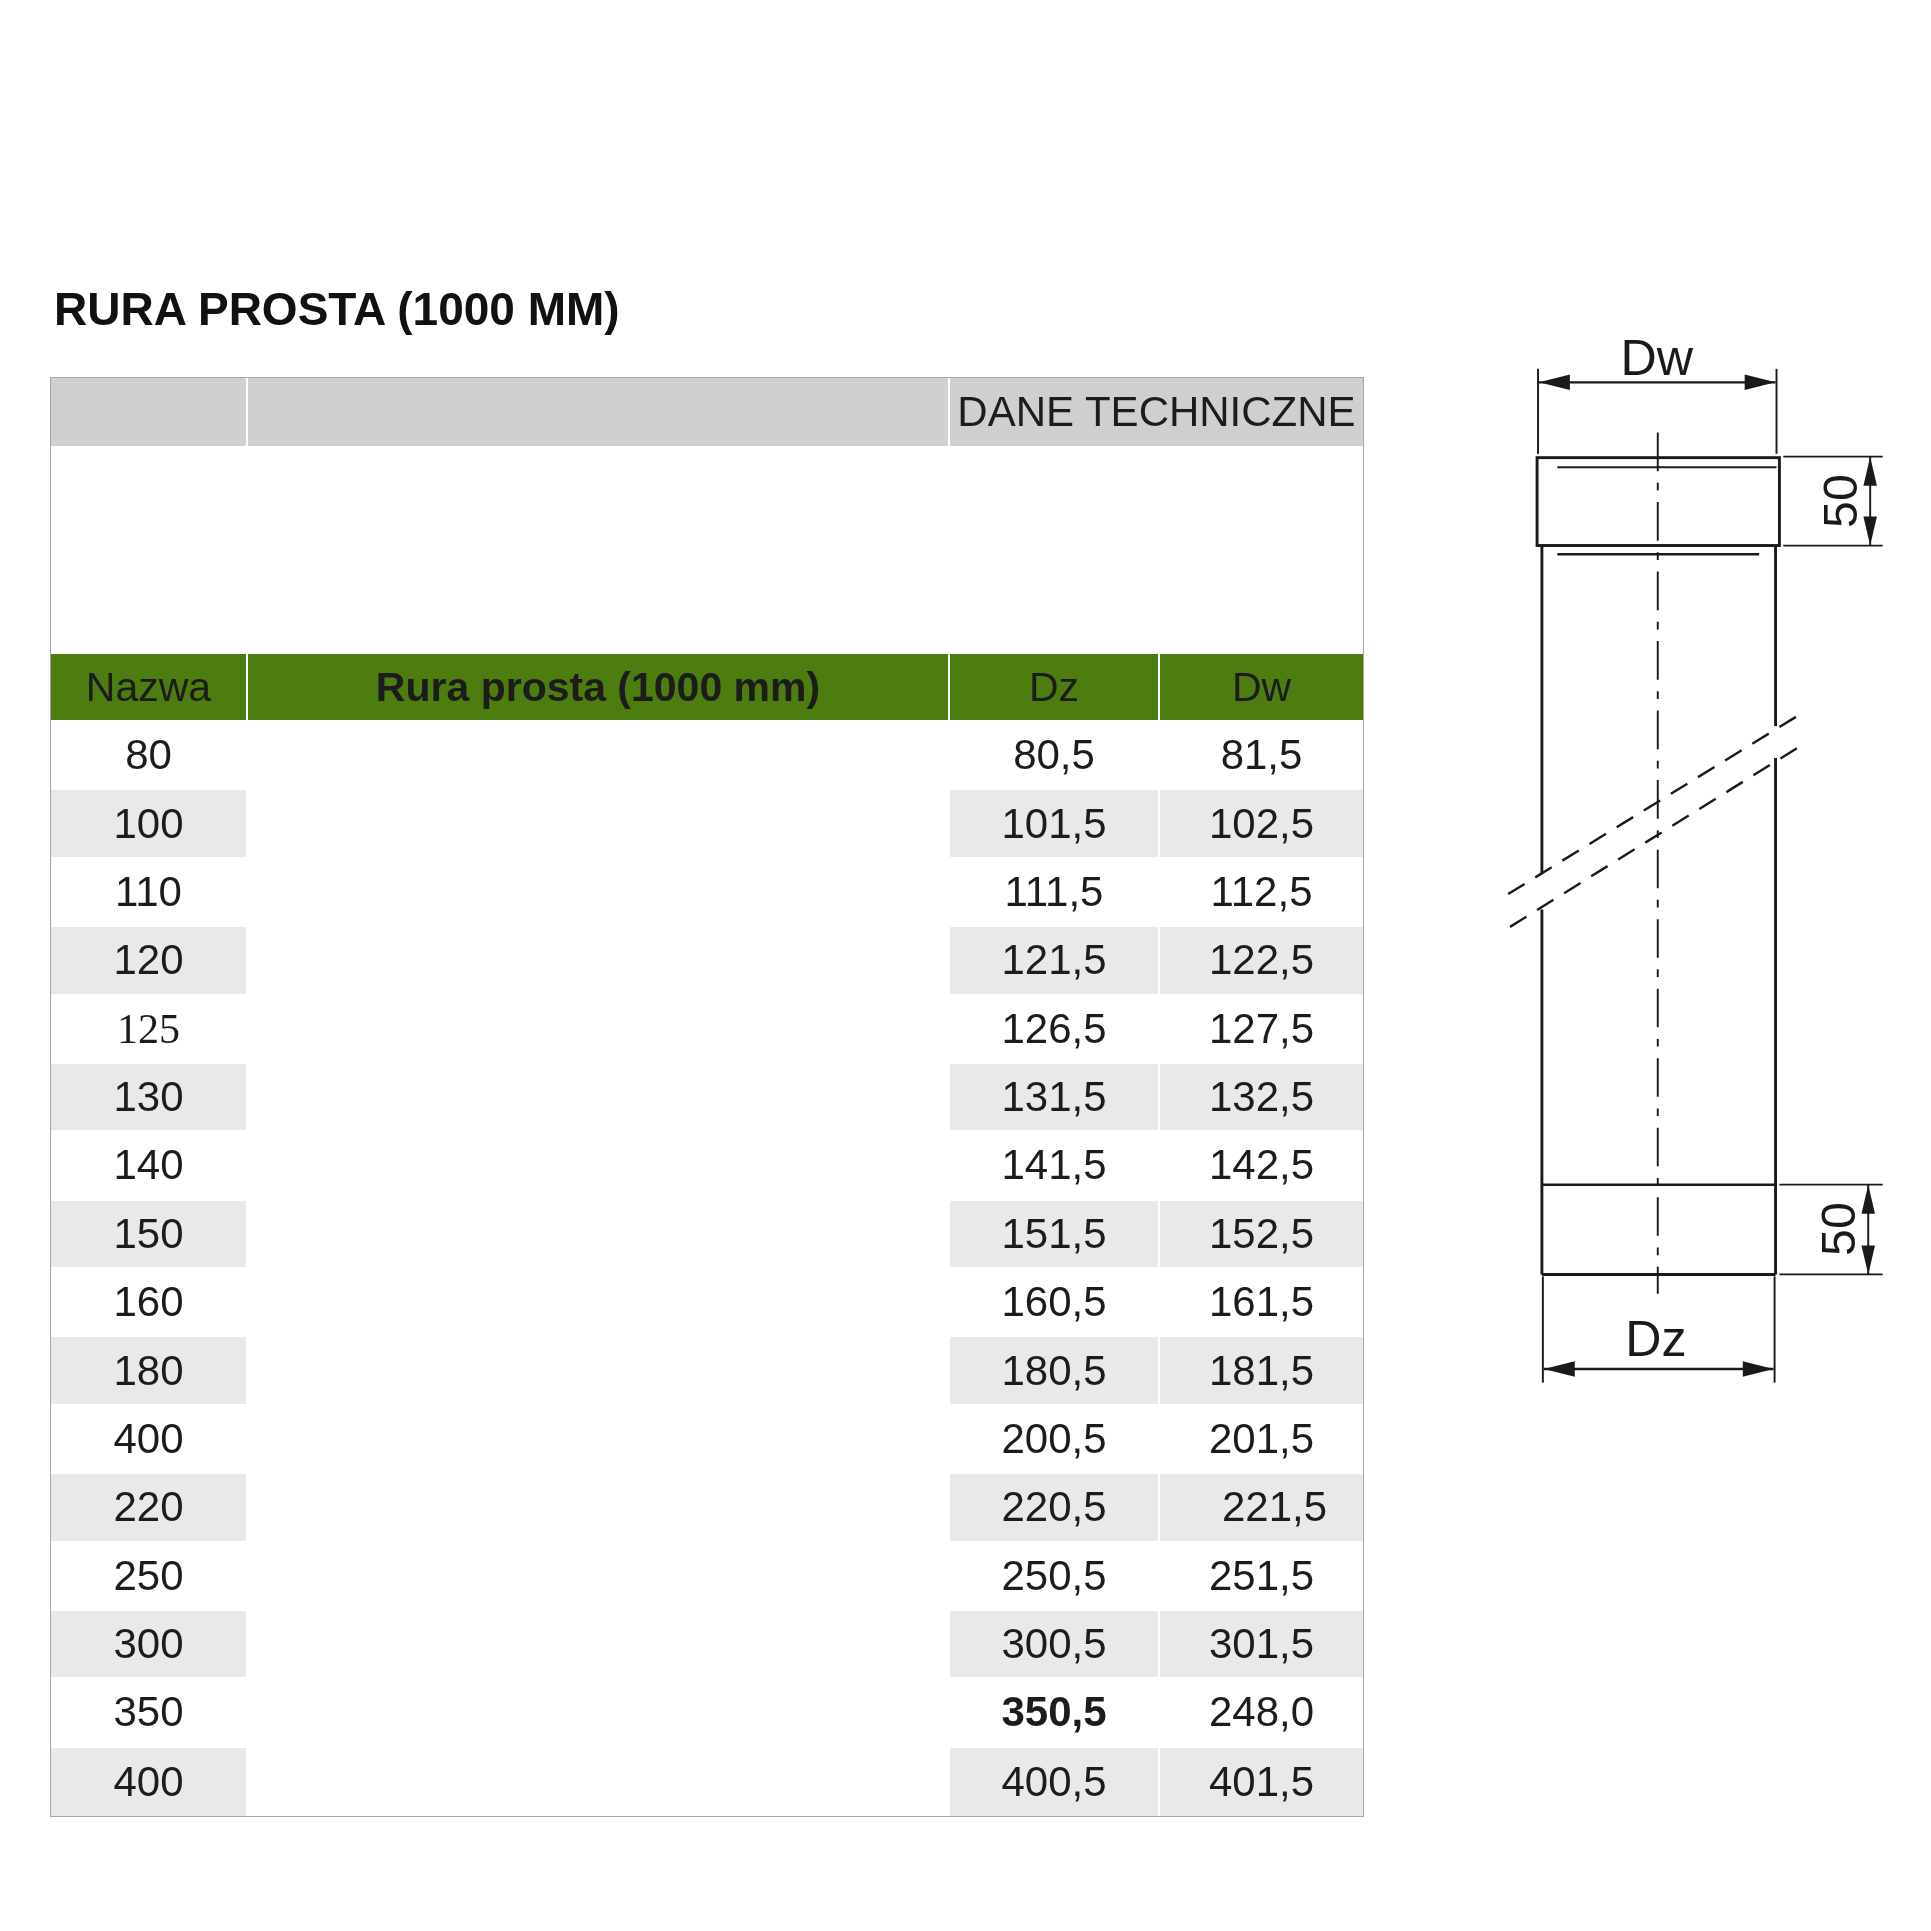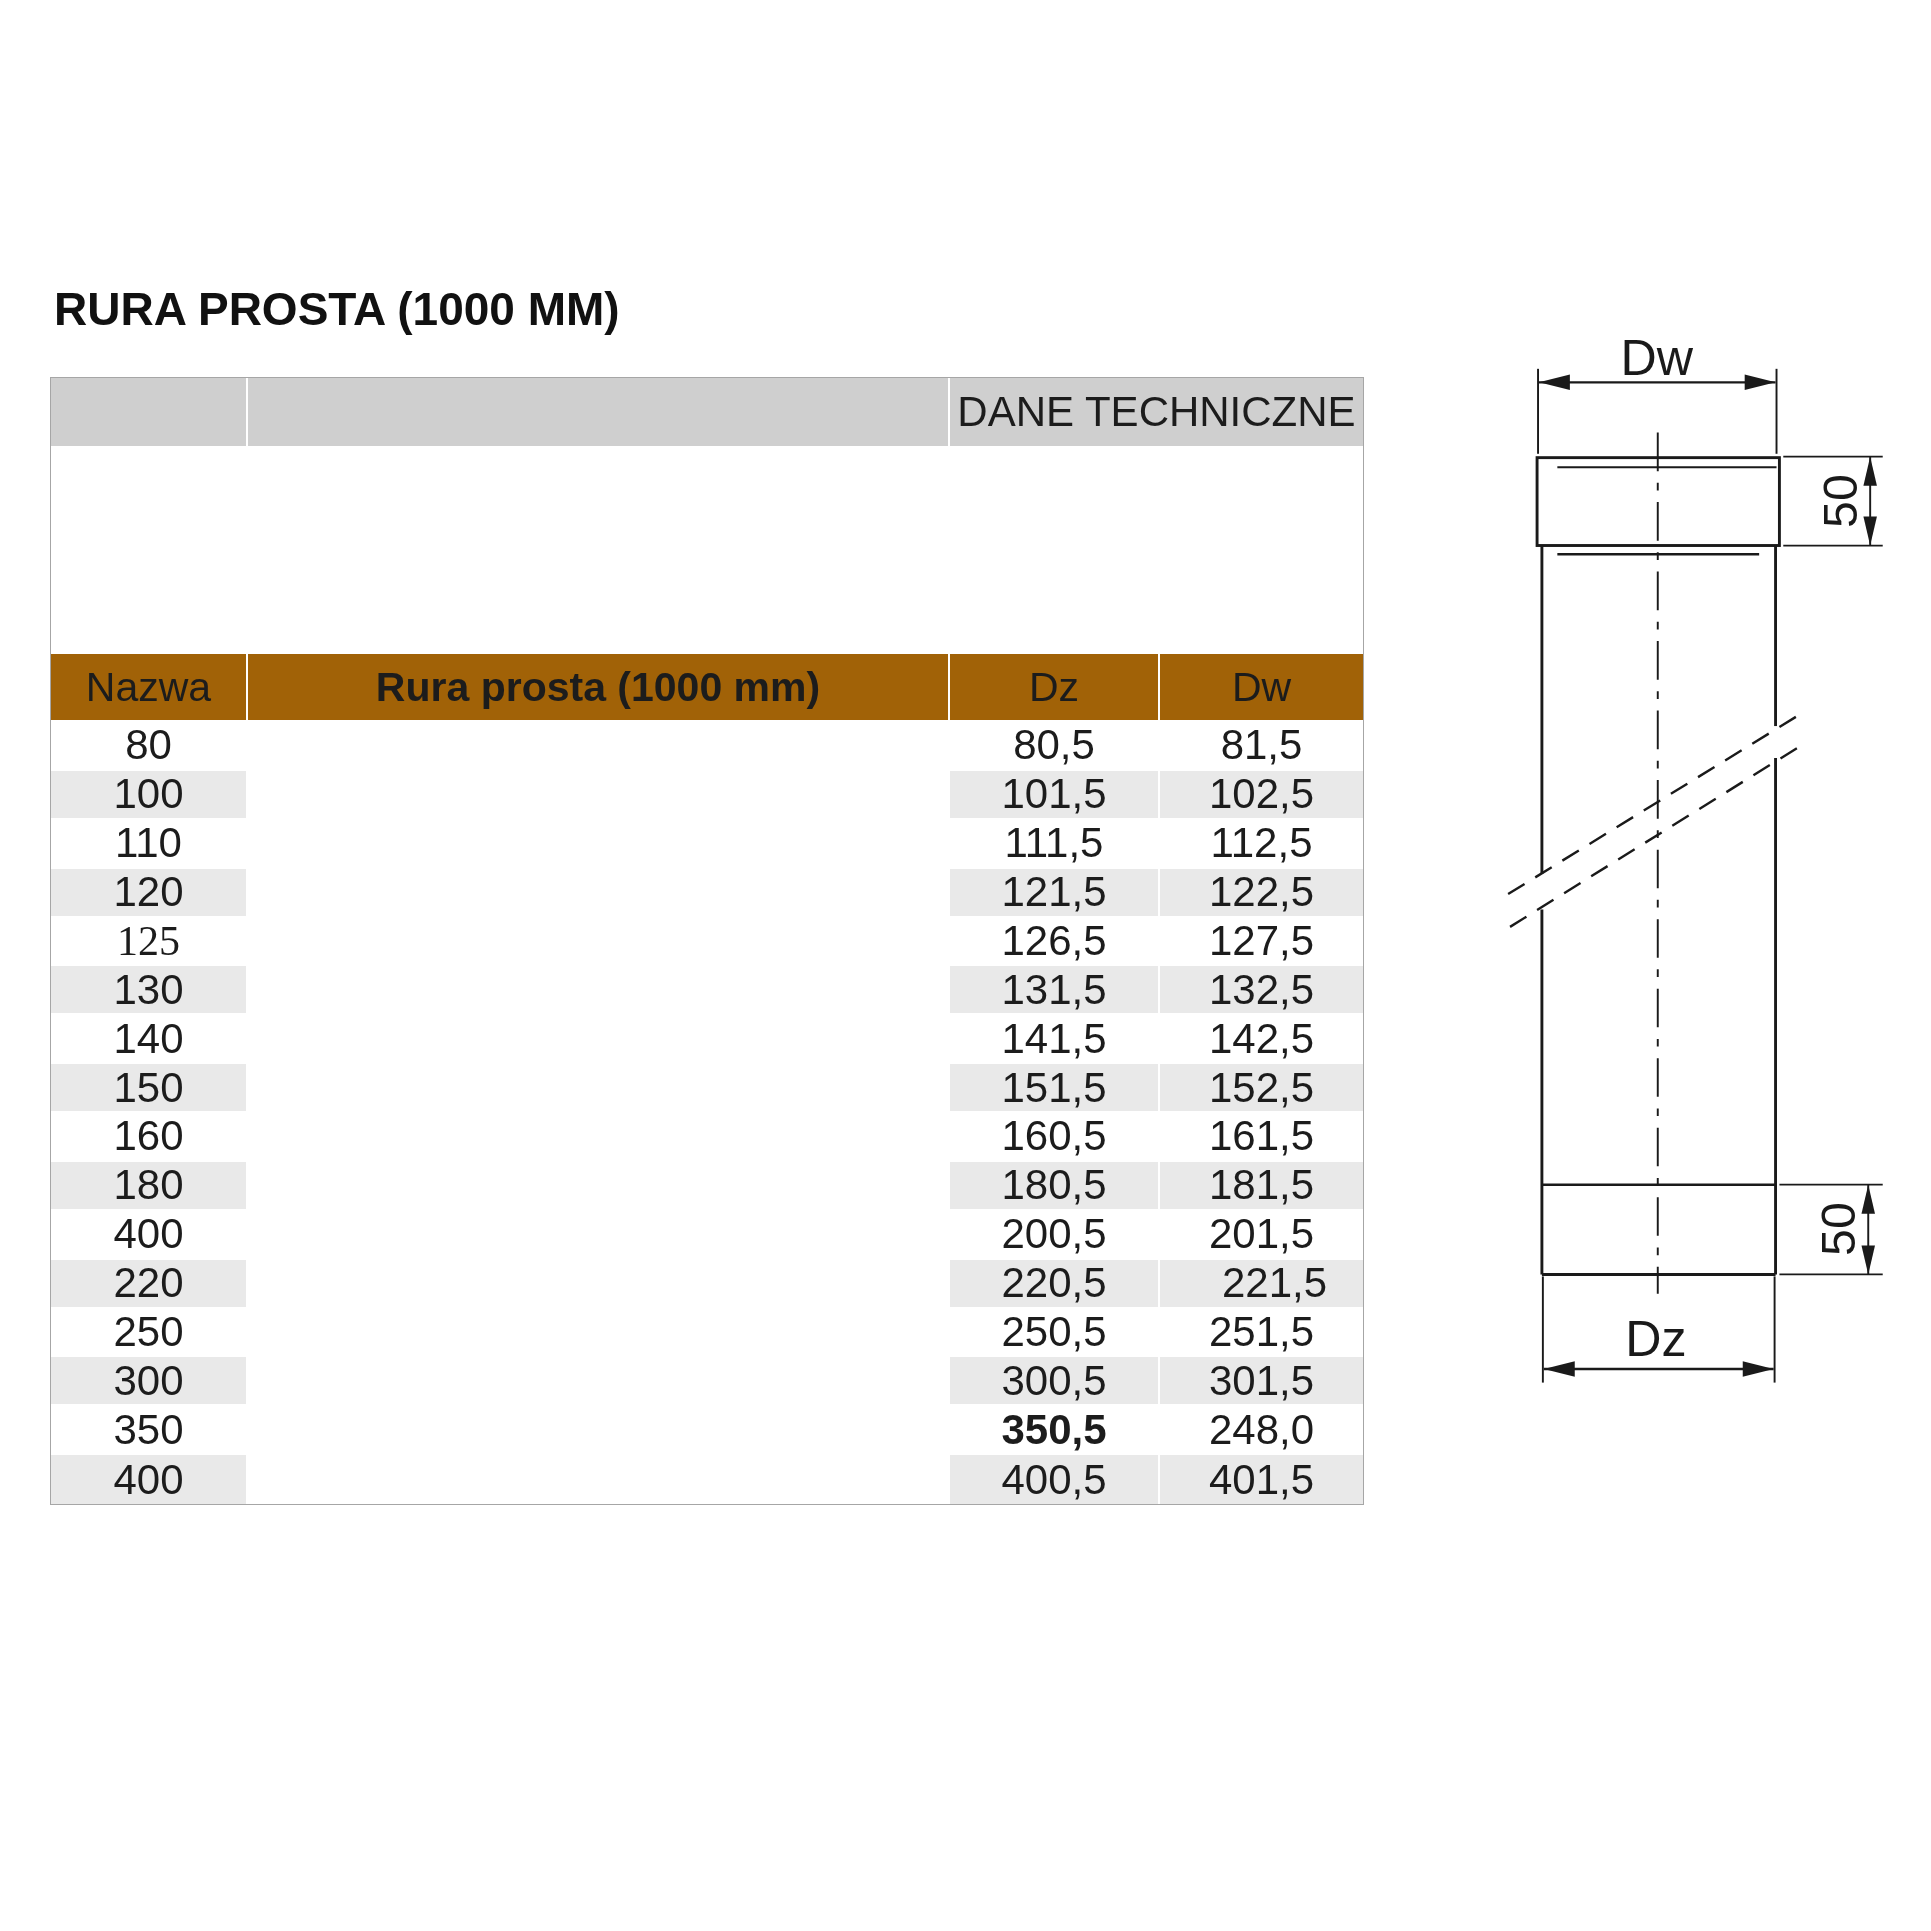--- a/index.html
+++ b/index.html
@@ -9,7 +9,7 @@
   .page-title{position:absolute;left:54px;top:282px;font-size:46px;font-weight:bold;
               letter-spacing:0px;color:#111;white-space:nowrap;}
 
-  .grid{position:absolute;left:50px;top:377px;width:1314px;height:1128px;
+  .grid{position:absolute;left:50px;top:377px;width:1314px;height:1440px;
         box-sizing:border-box;border:1.9px solid #a6a6a6;background:#fff;
         display:grid;
         grid-template-columns:197px 702px 210px 1fr;

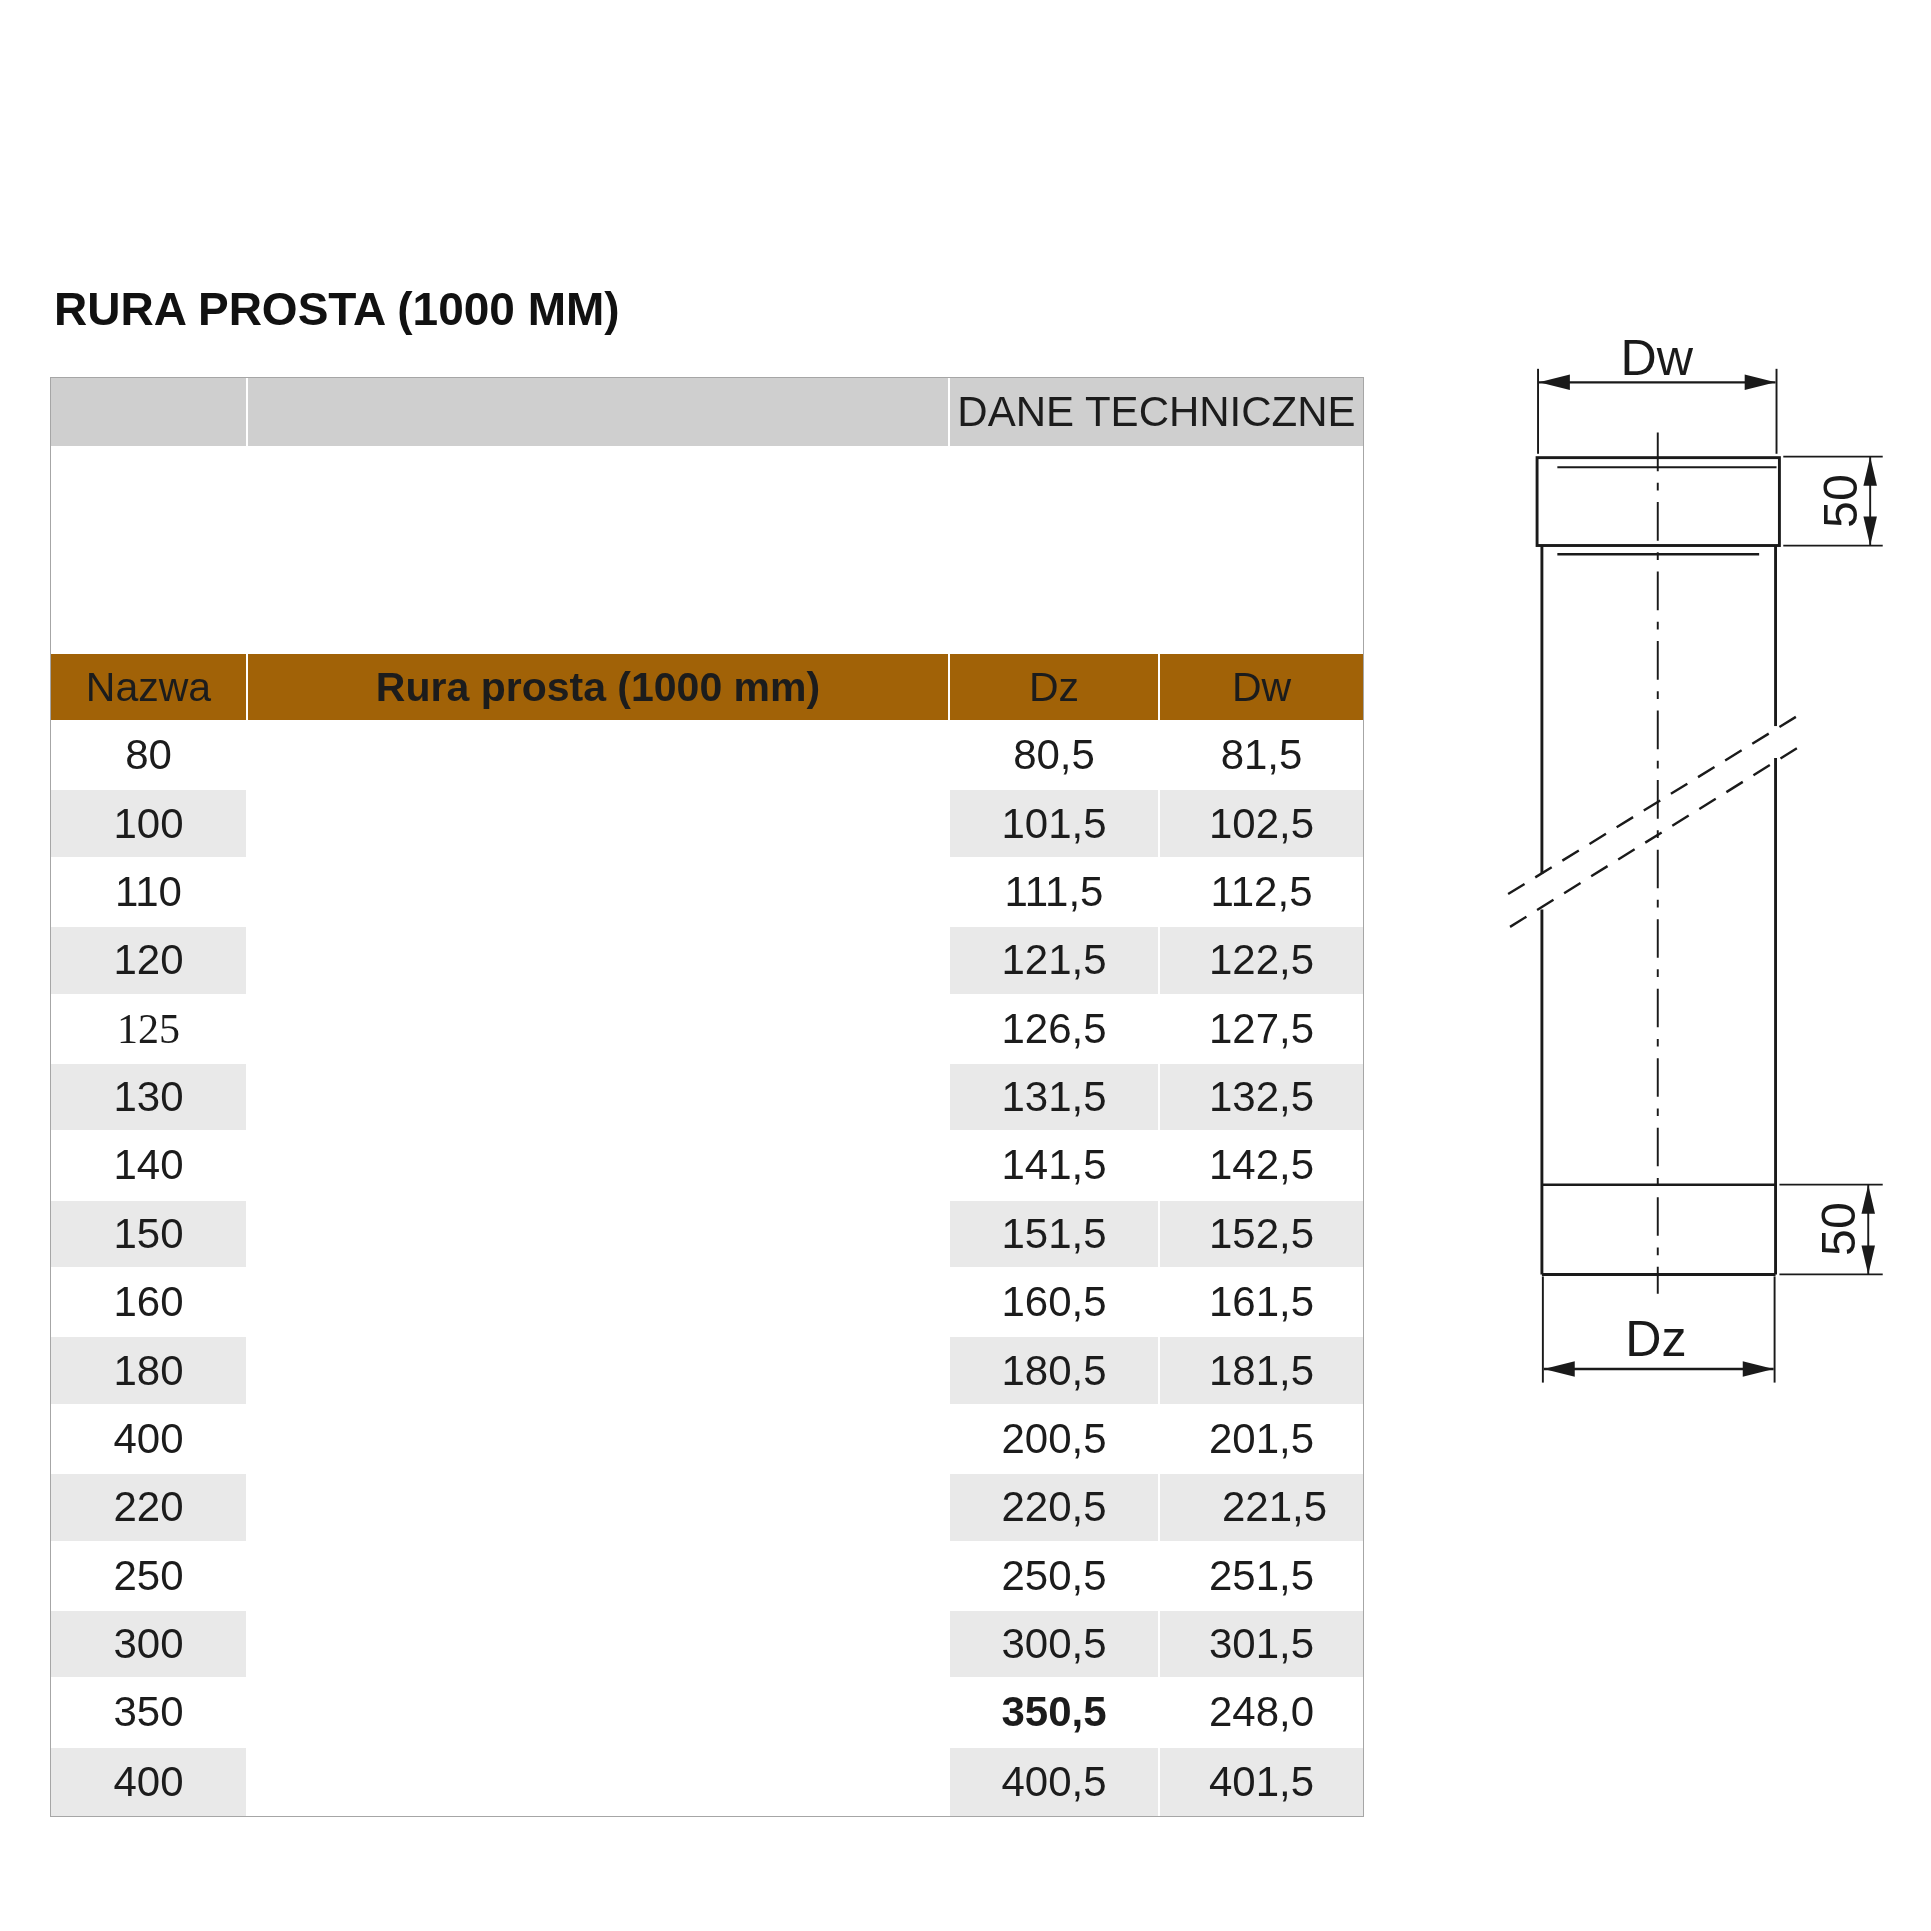--- a/index.html
+++ b/index.html
@@ -20,7 +20,7 @@
   .br{border-right:2.9px solid #fff;}
   .bb{border-bottom:2.9px solid #fff;}
   .g1{background:#cfcfcf;}
-  .g2{background:#a16207;}
+  .g2{background:#4d7c0f;}
   .group{background:#f1f1f1;font-weight:bold;font-size:42px;}
   .white{background:#fff;}
   .alt{background:#e9e9e9;}

